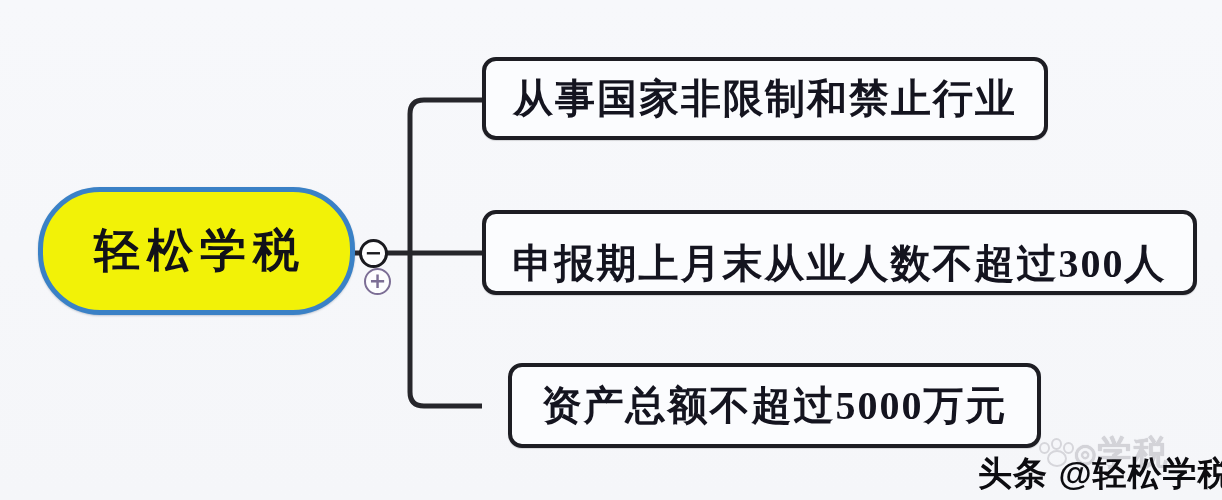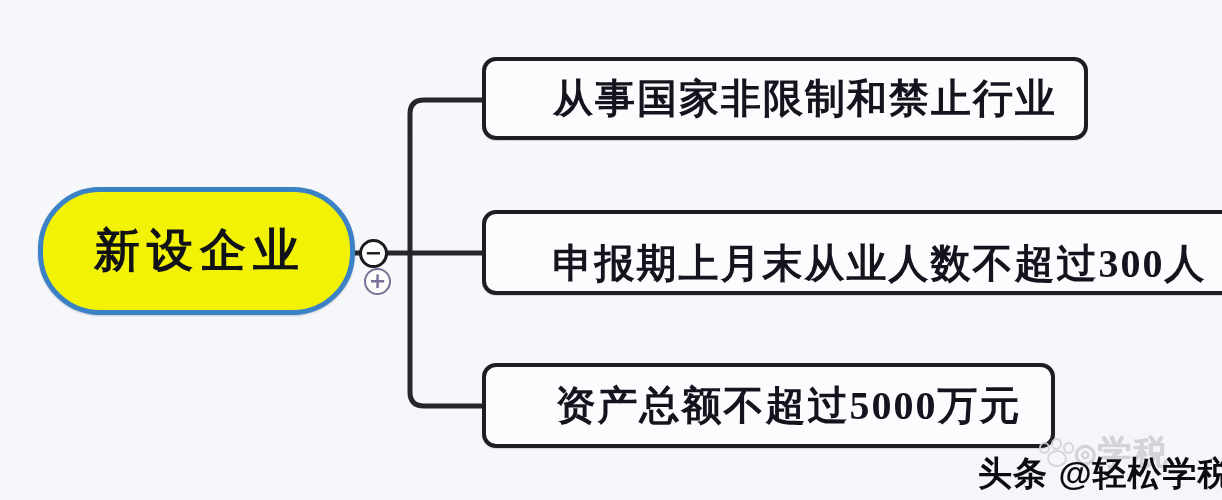--- a/index.html
+++ b/index.html
@@ -43,7 +43,6 @@
     border-radius: 14px;
     display: flex; align-items: center; justify-content: center;
     box-shadow: 0 1px 1px rgba(20,20,30,0.15);
-    padding-left: 40px;
   }
   .branch-box .branch-label {
     font-weight: 700;

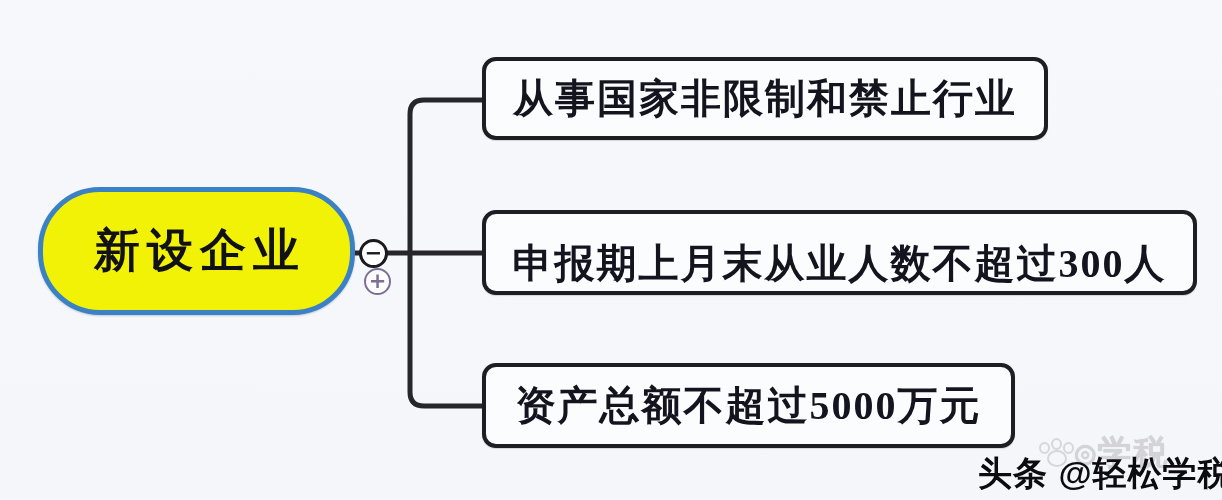--- a/index.html
+++ b/index.html
@@ -135,7 +135,7 @@
   </svg>
 
   <div class="root-node">
-    <span class="root-label">新设企业</span>
+    <span class="root-label">轻松学税</span>
   </div>
 
   <div class="ctrl ctrl-minus">

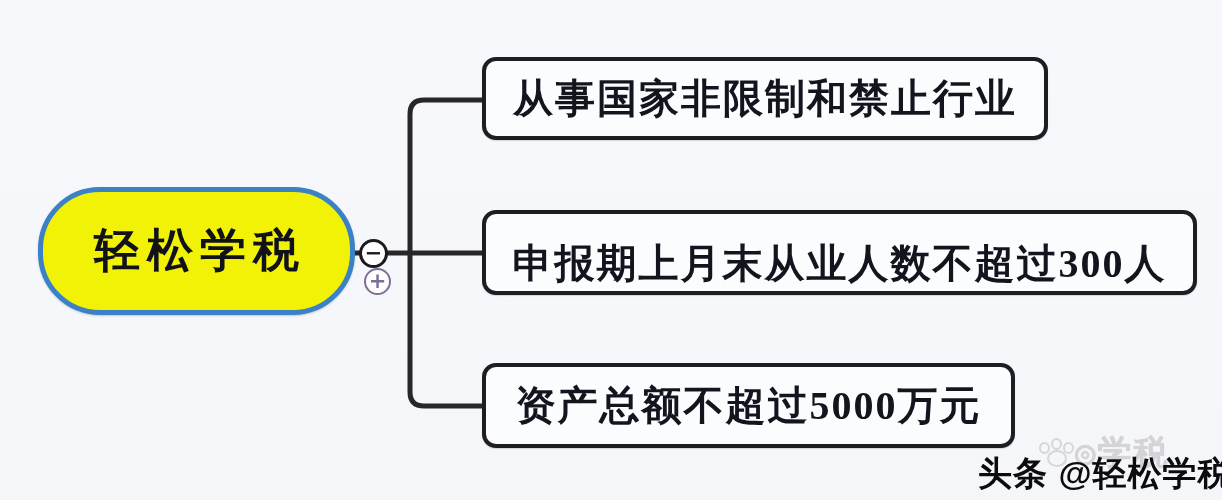--- a/index.html
+++ b/index.html
@@ -53,7 +53,7 @@
   }
   .box1 { left: 482px; top: 57px;  width: 558px; height: 75px; }
   .box2 { left: 482px; top: 210px; width: 707px; height: 77px; align-items: flex-end; }
-  .box3 { left: 482px; top: 363px; width: 525px; height: 77px; }
+  .box3 { left: 508px; top: 363px; width: 525px; height: 77px; }
 
   .ctrl {
     position: absolute;

